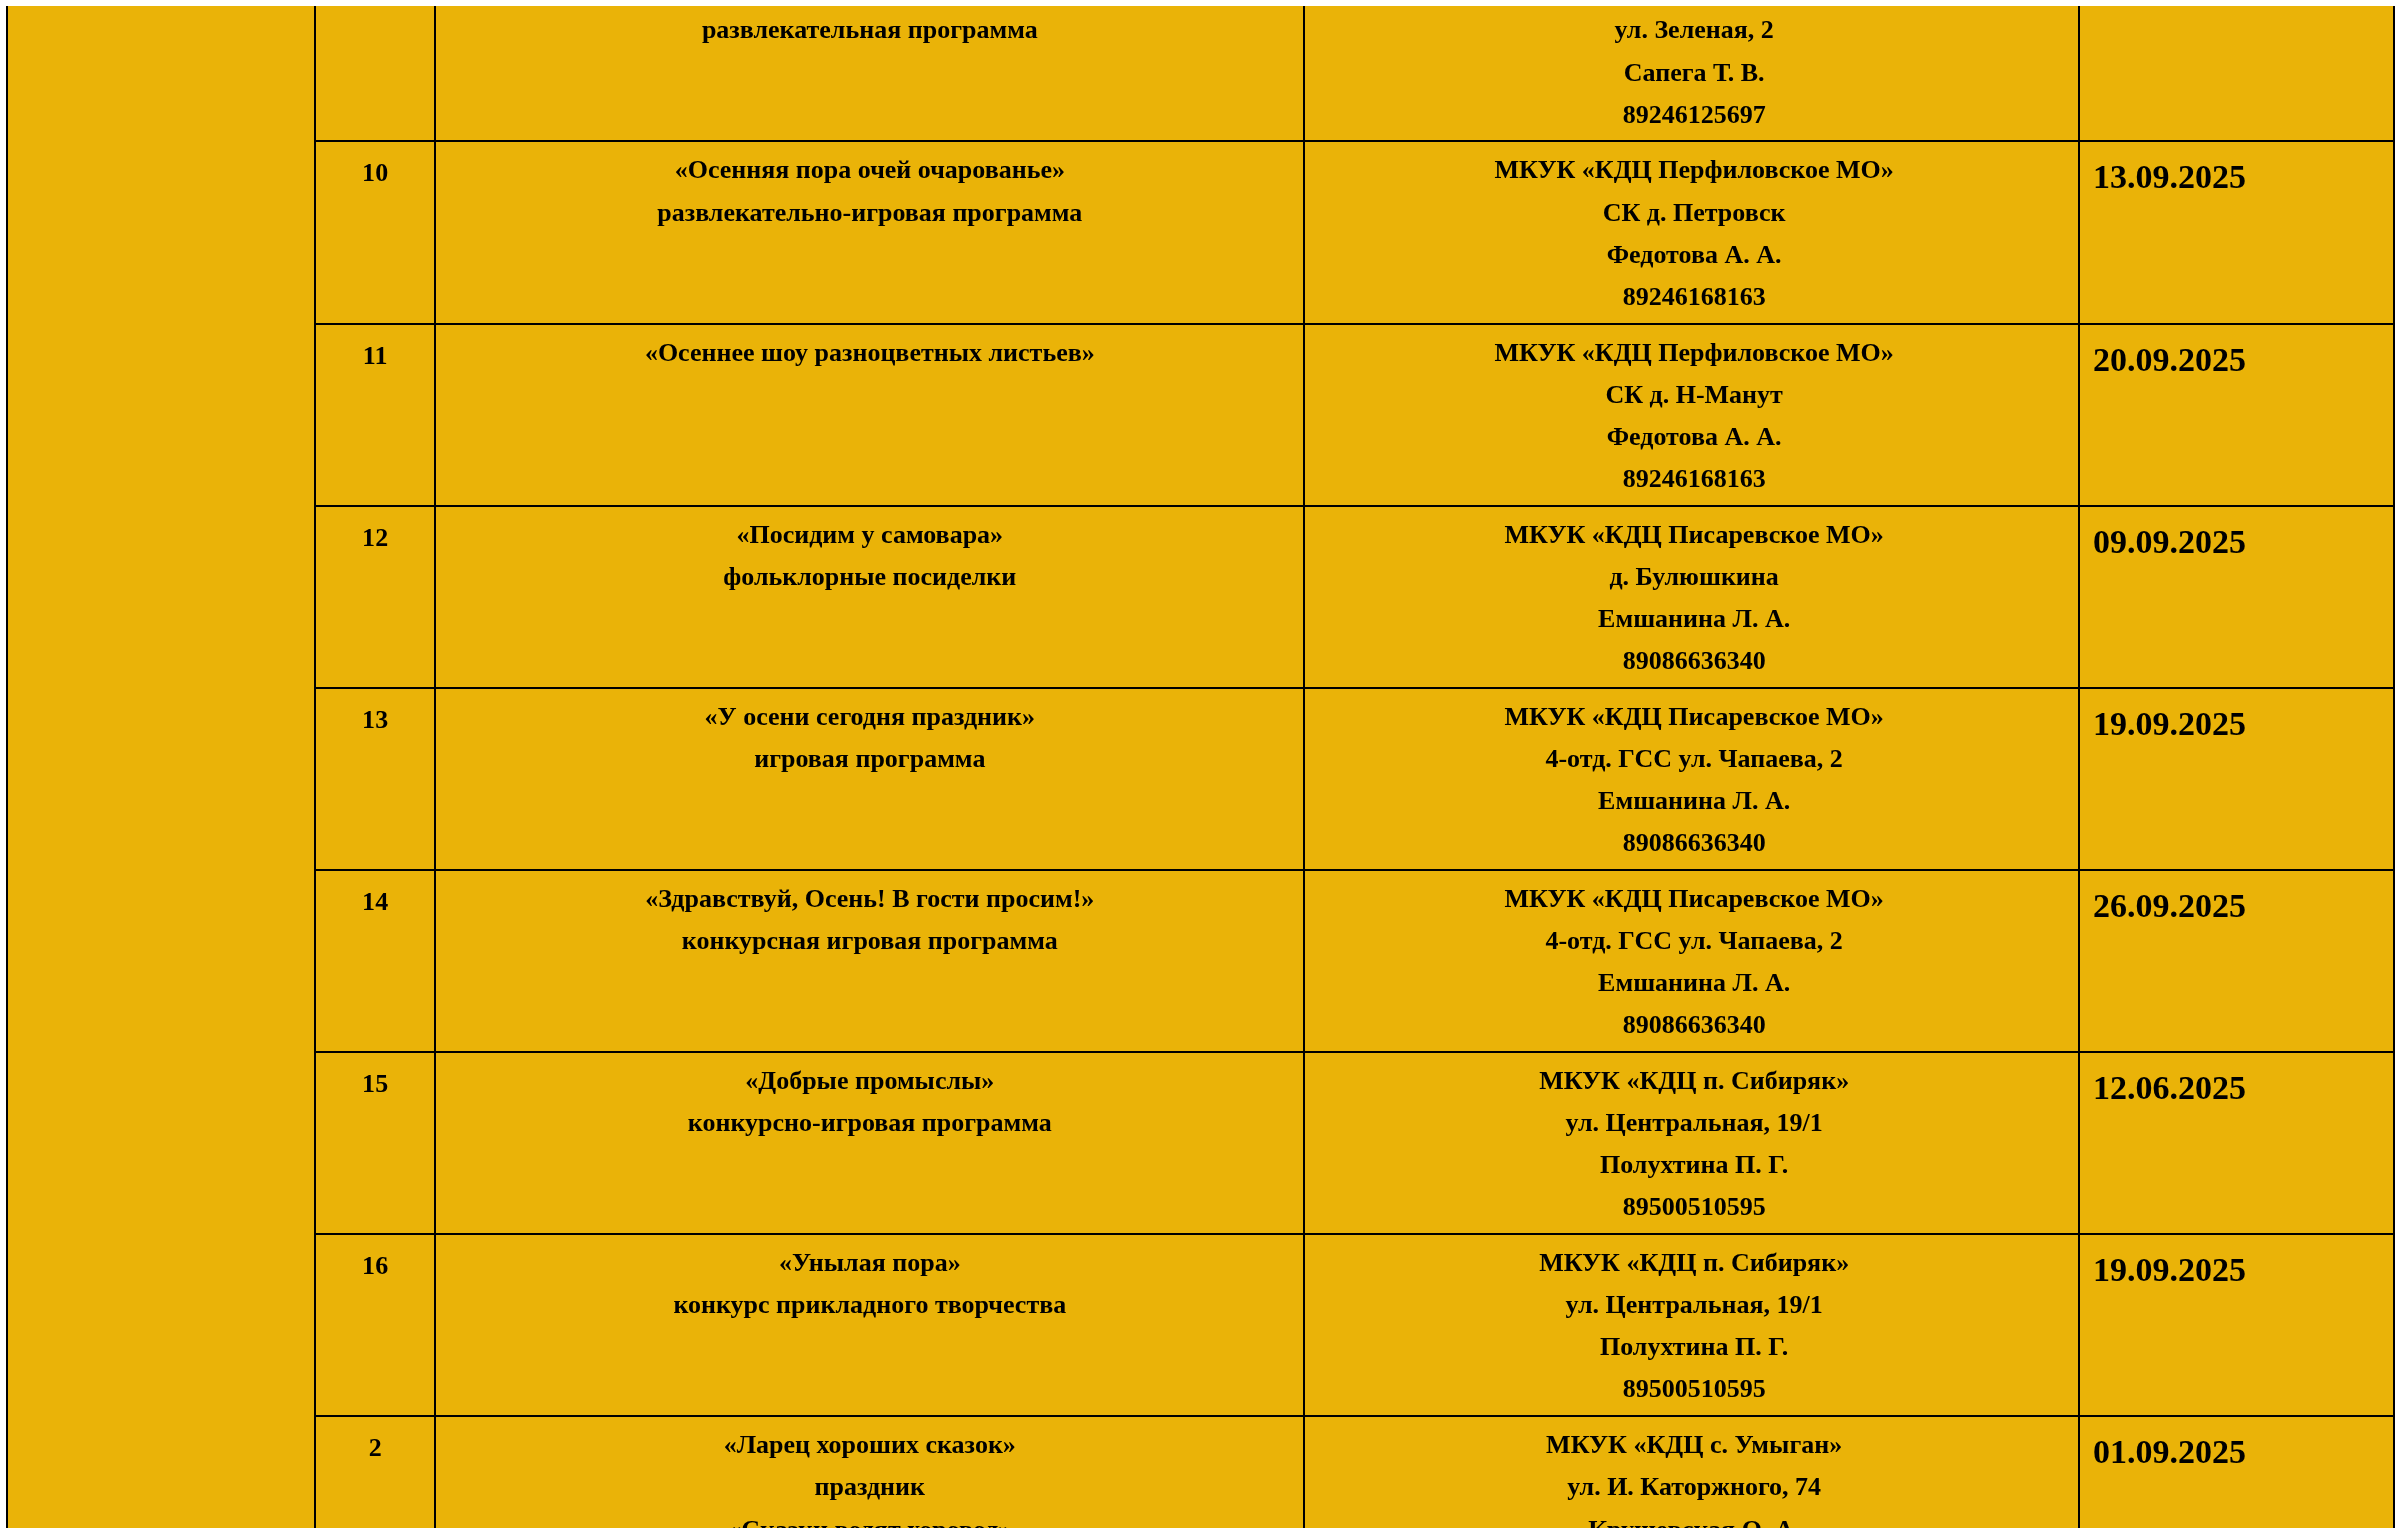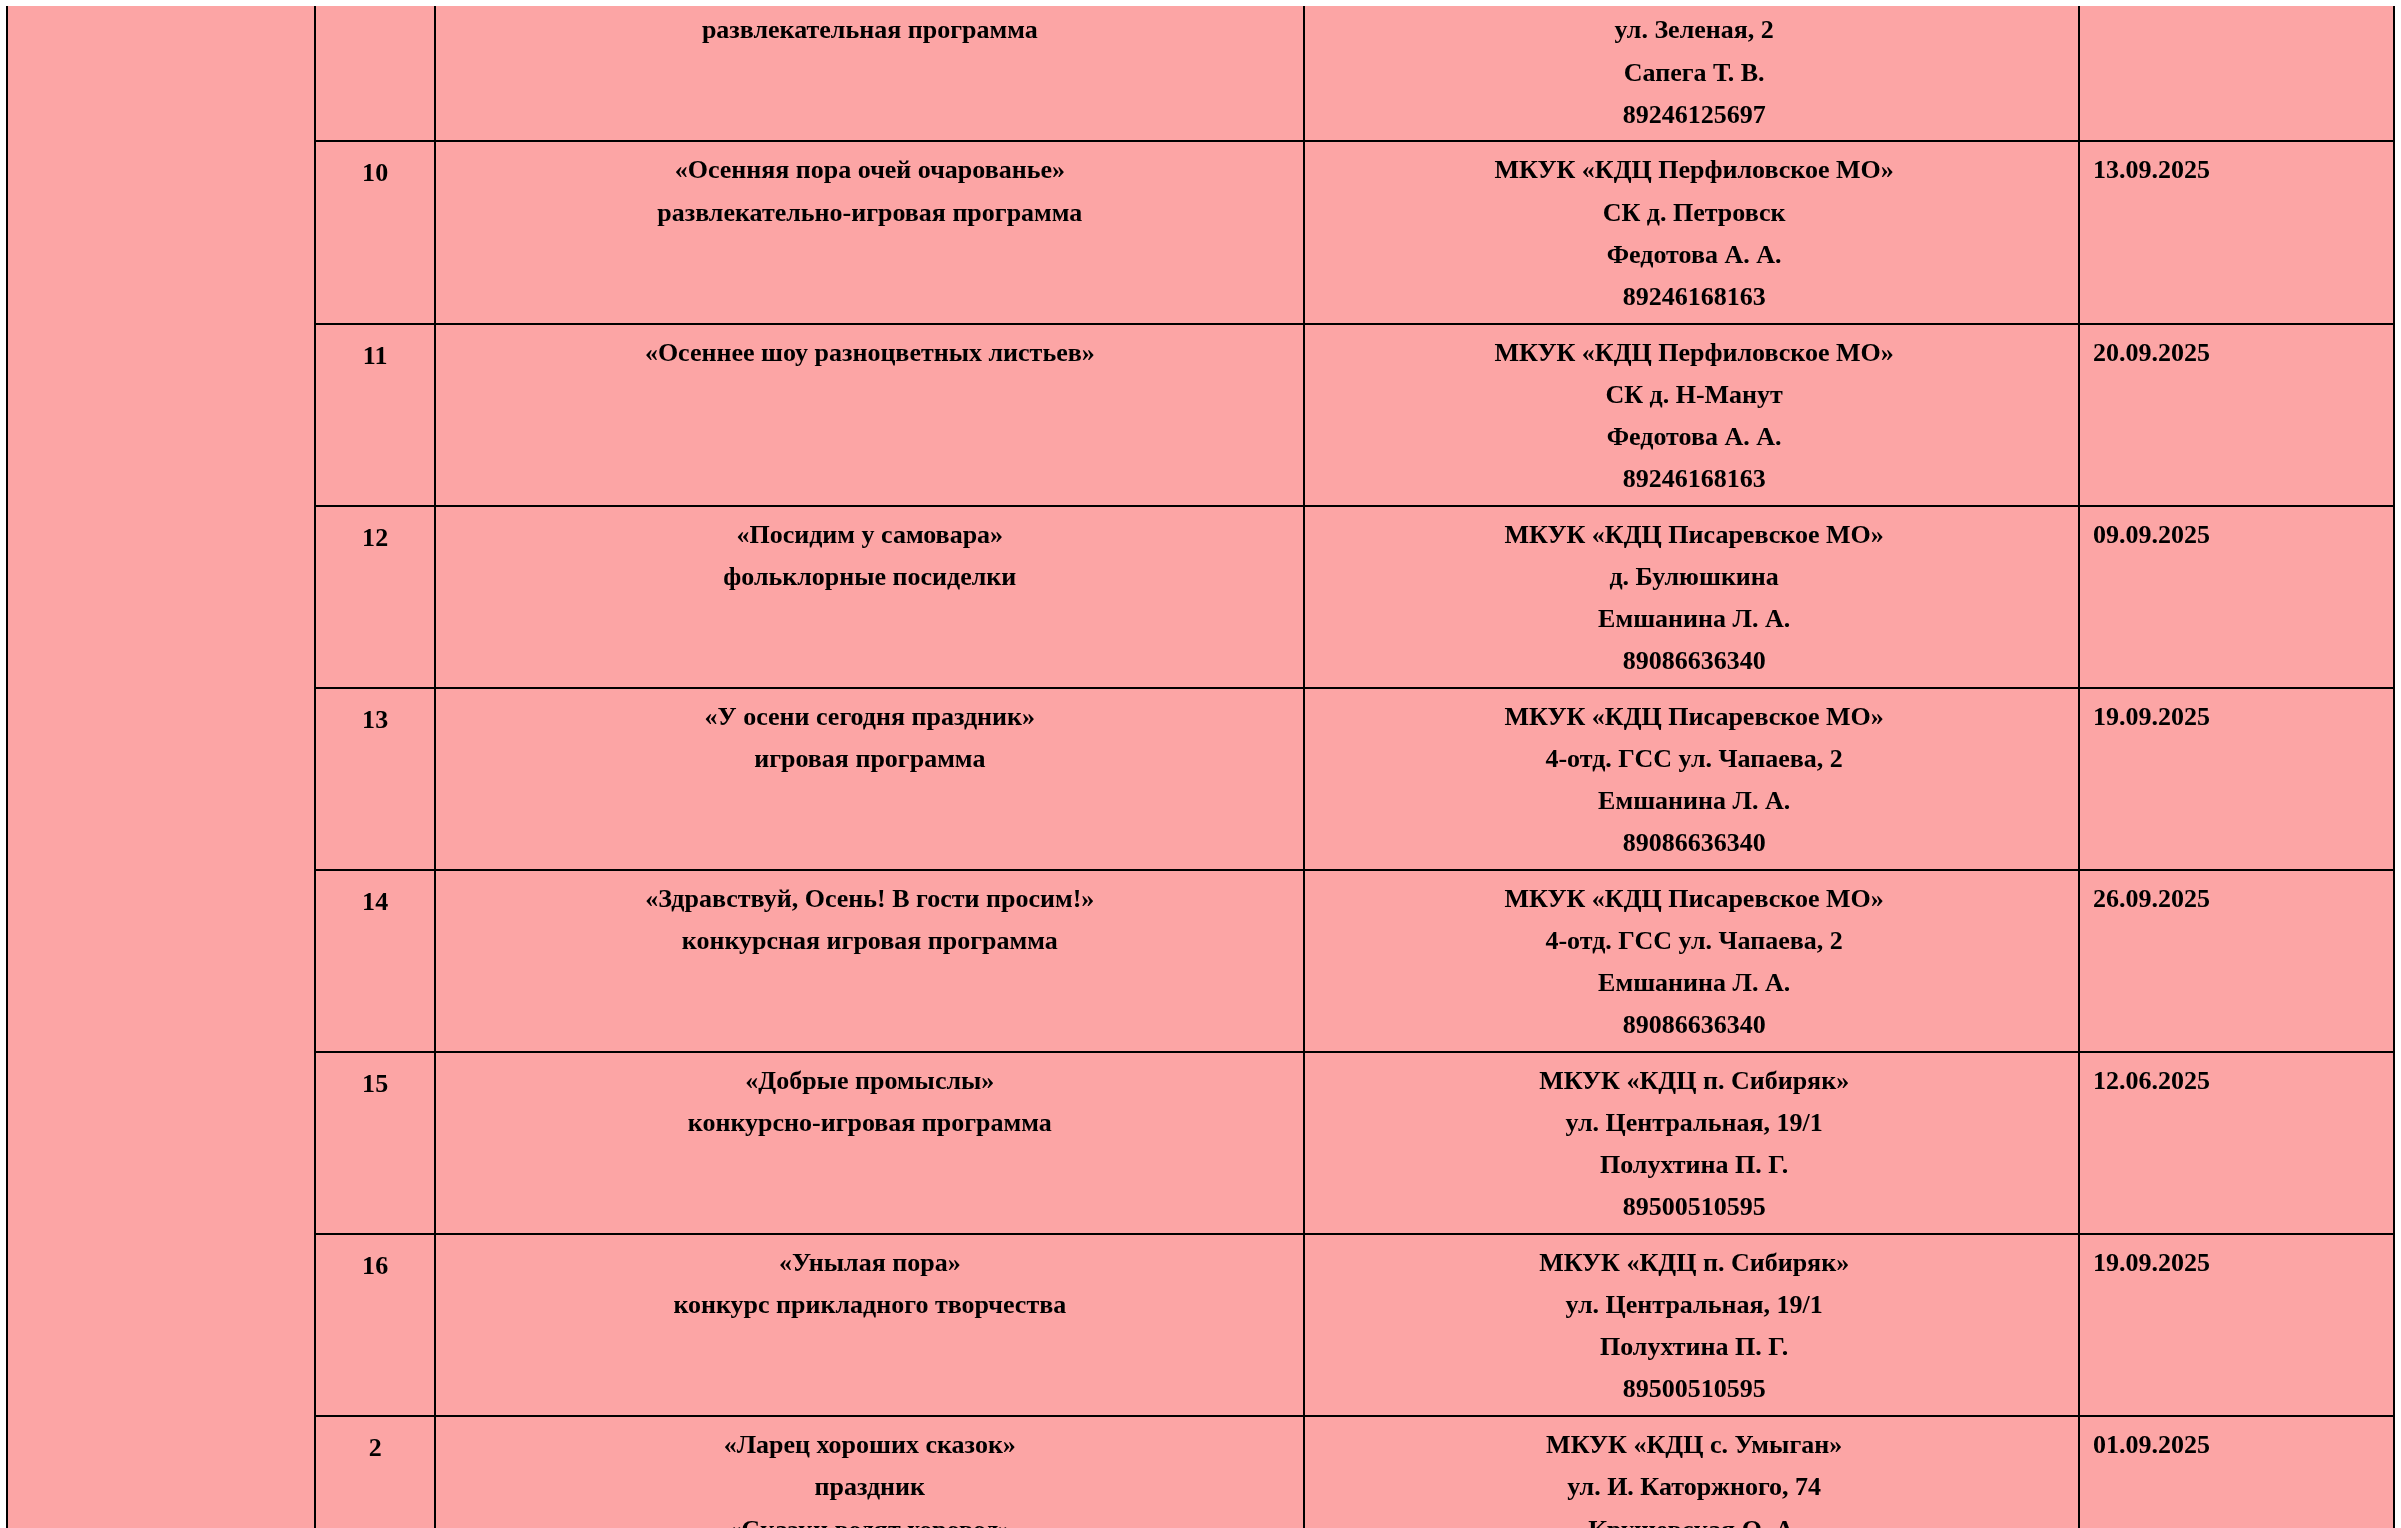--- a/index.html
+++ b/index.html
@@ -33,7 +33,7 @@
     background: #fbd2ce;
   }
   .plan-table td {
-    background: #fca5a5;
+    background: #eab308;
     border: 2.4px solid #000000;
     vertical-align: top;
     padding: 0;

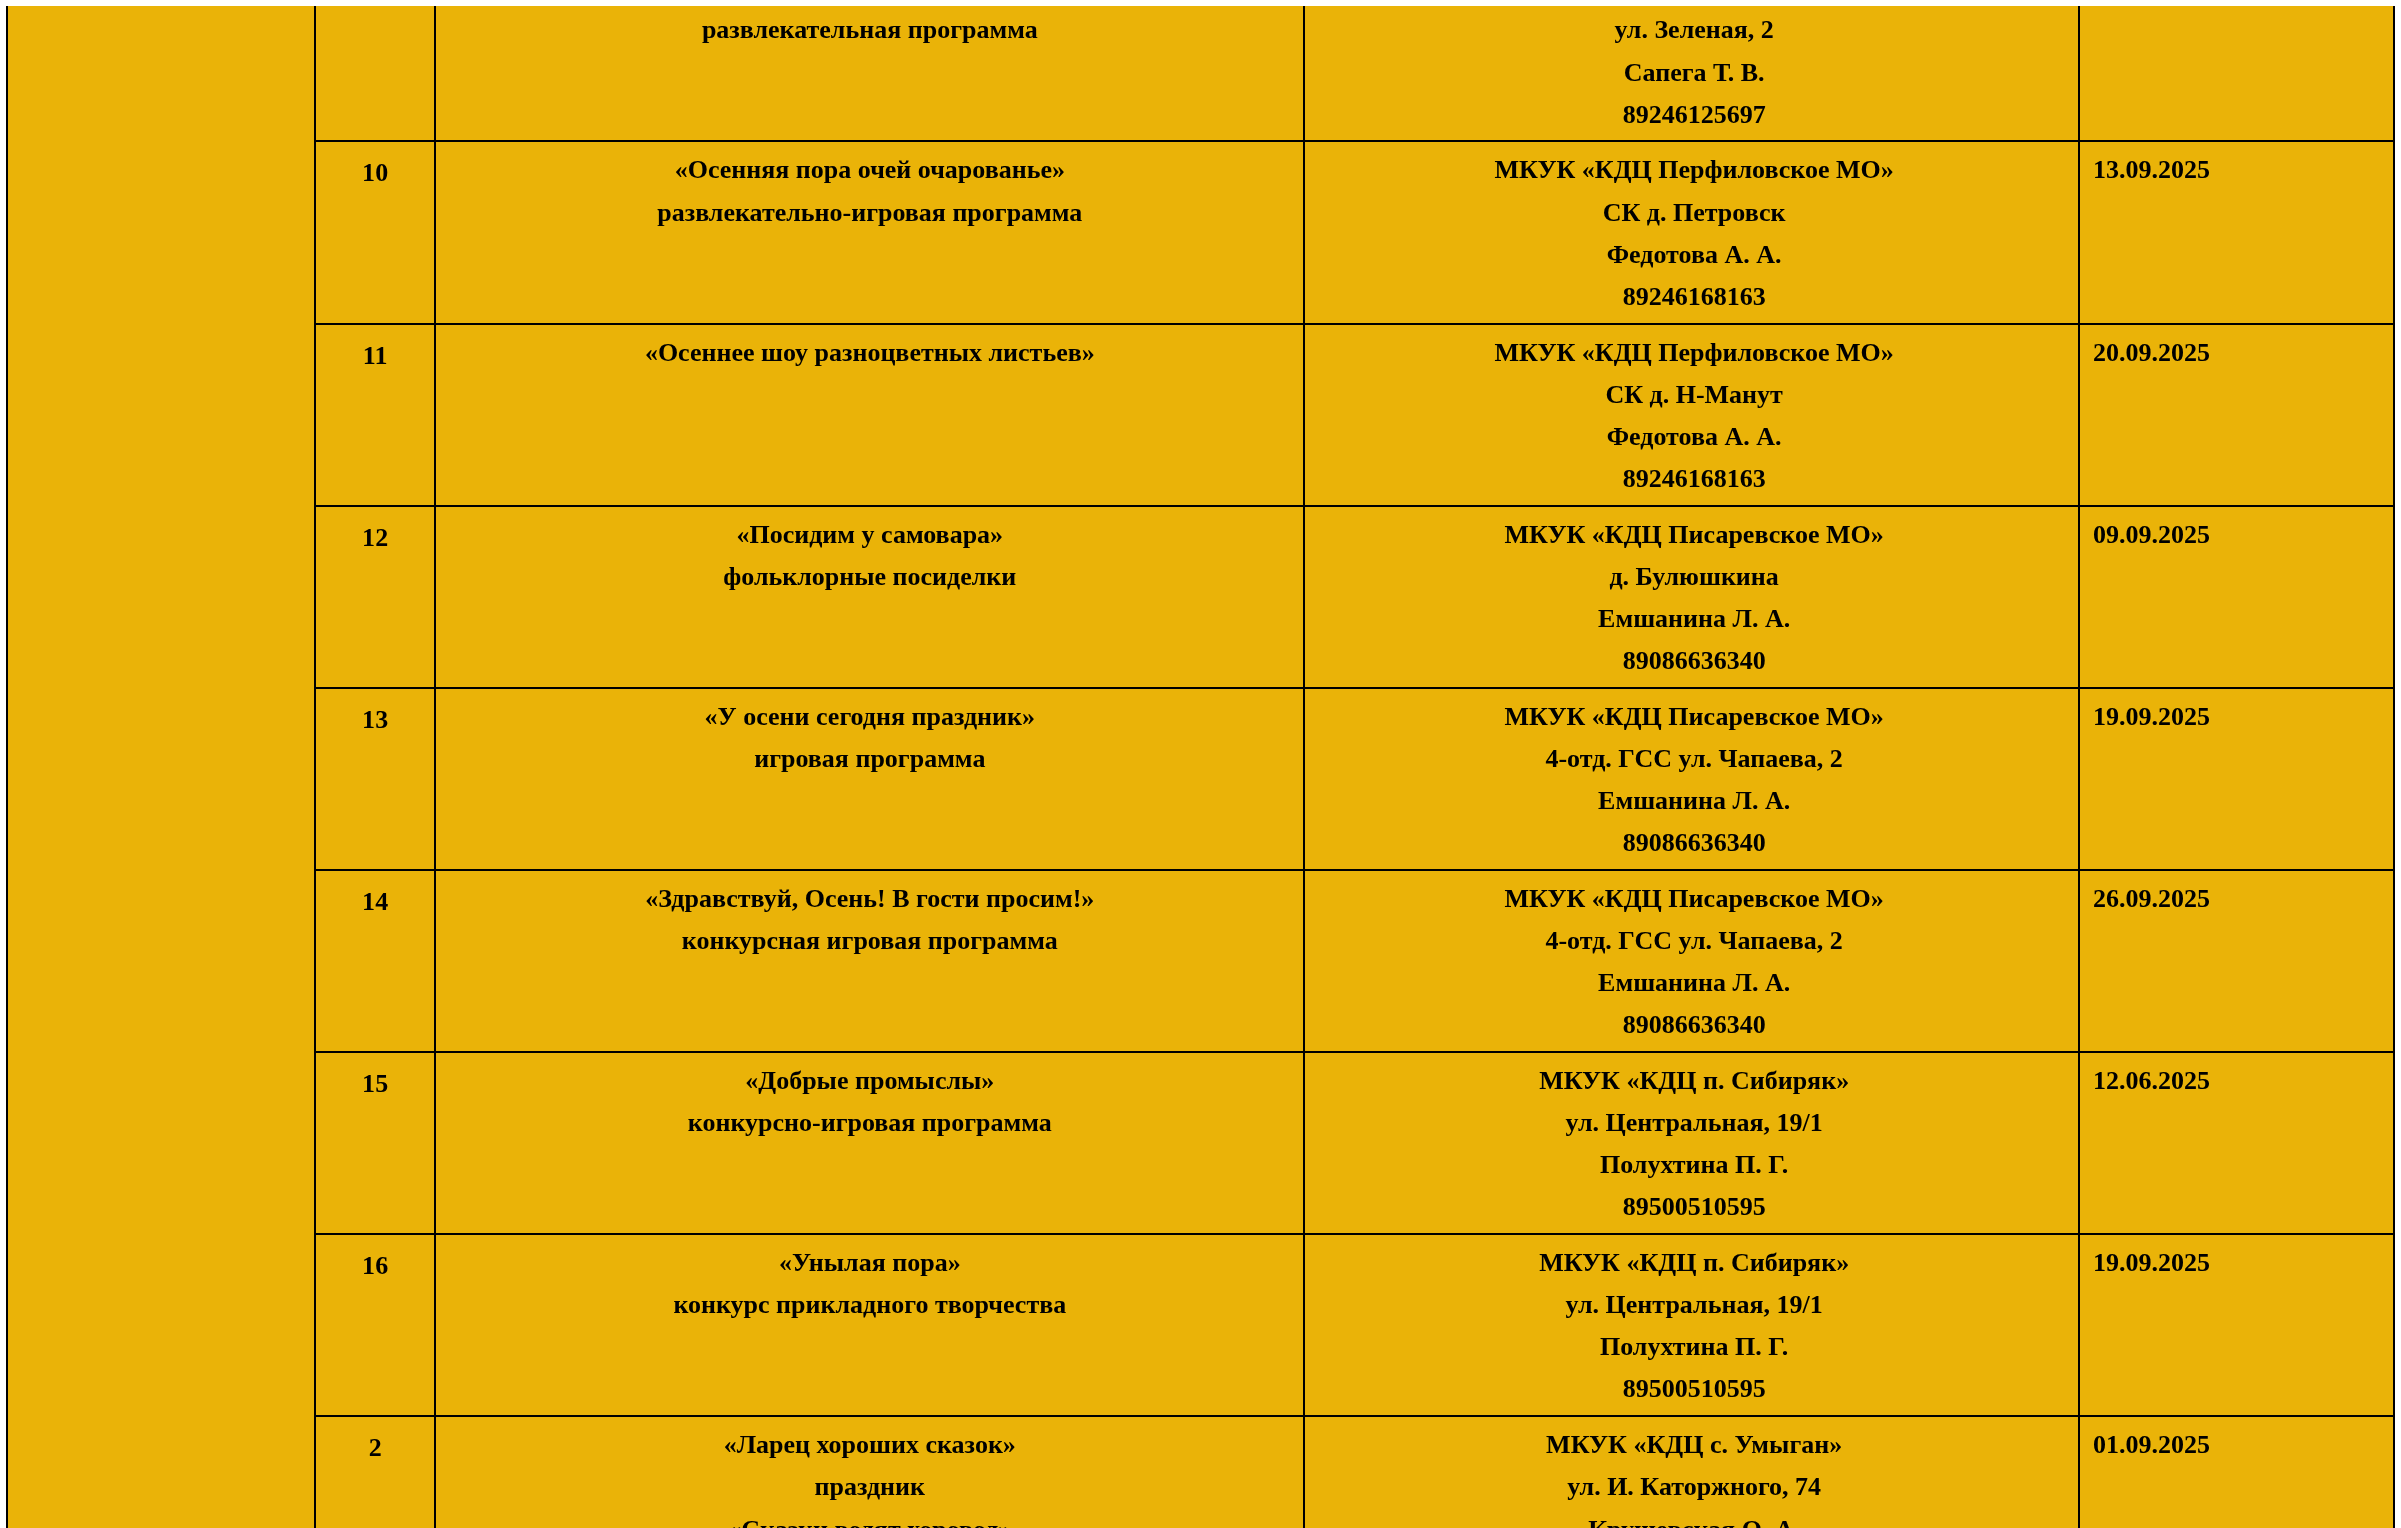--- a/index.html
+++ b/index.html
@@ -81,7 +81,7 @@
   .date {
     text-align: left;
     font-weight: bold;
-    font-size: 26px;
+    font-size: 34px;
     line-height: 1.62;
     padding: 7px 7.9px 4.7px 12.6px;
     white-space: nowrap;

